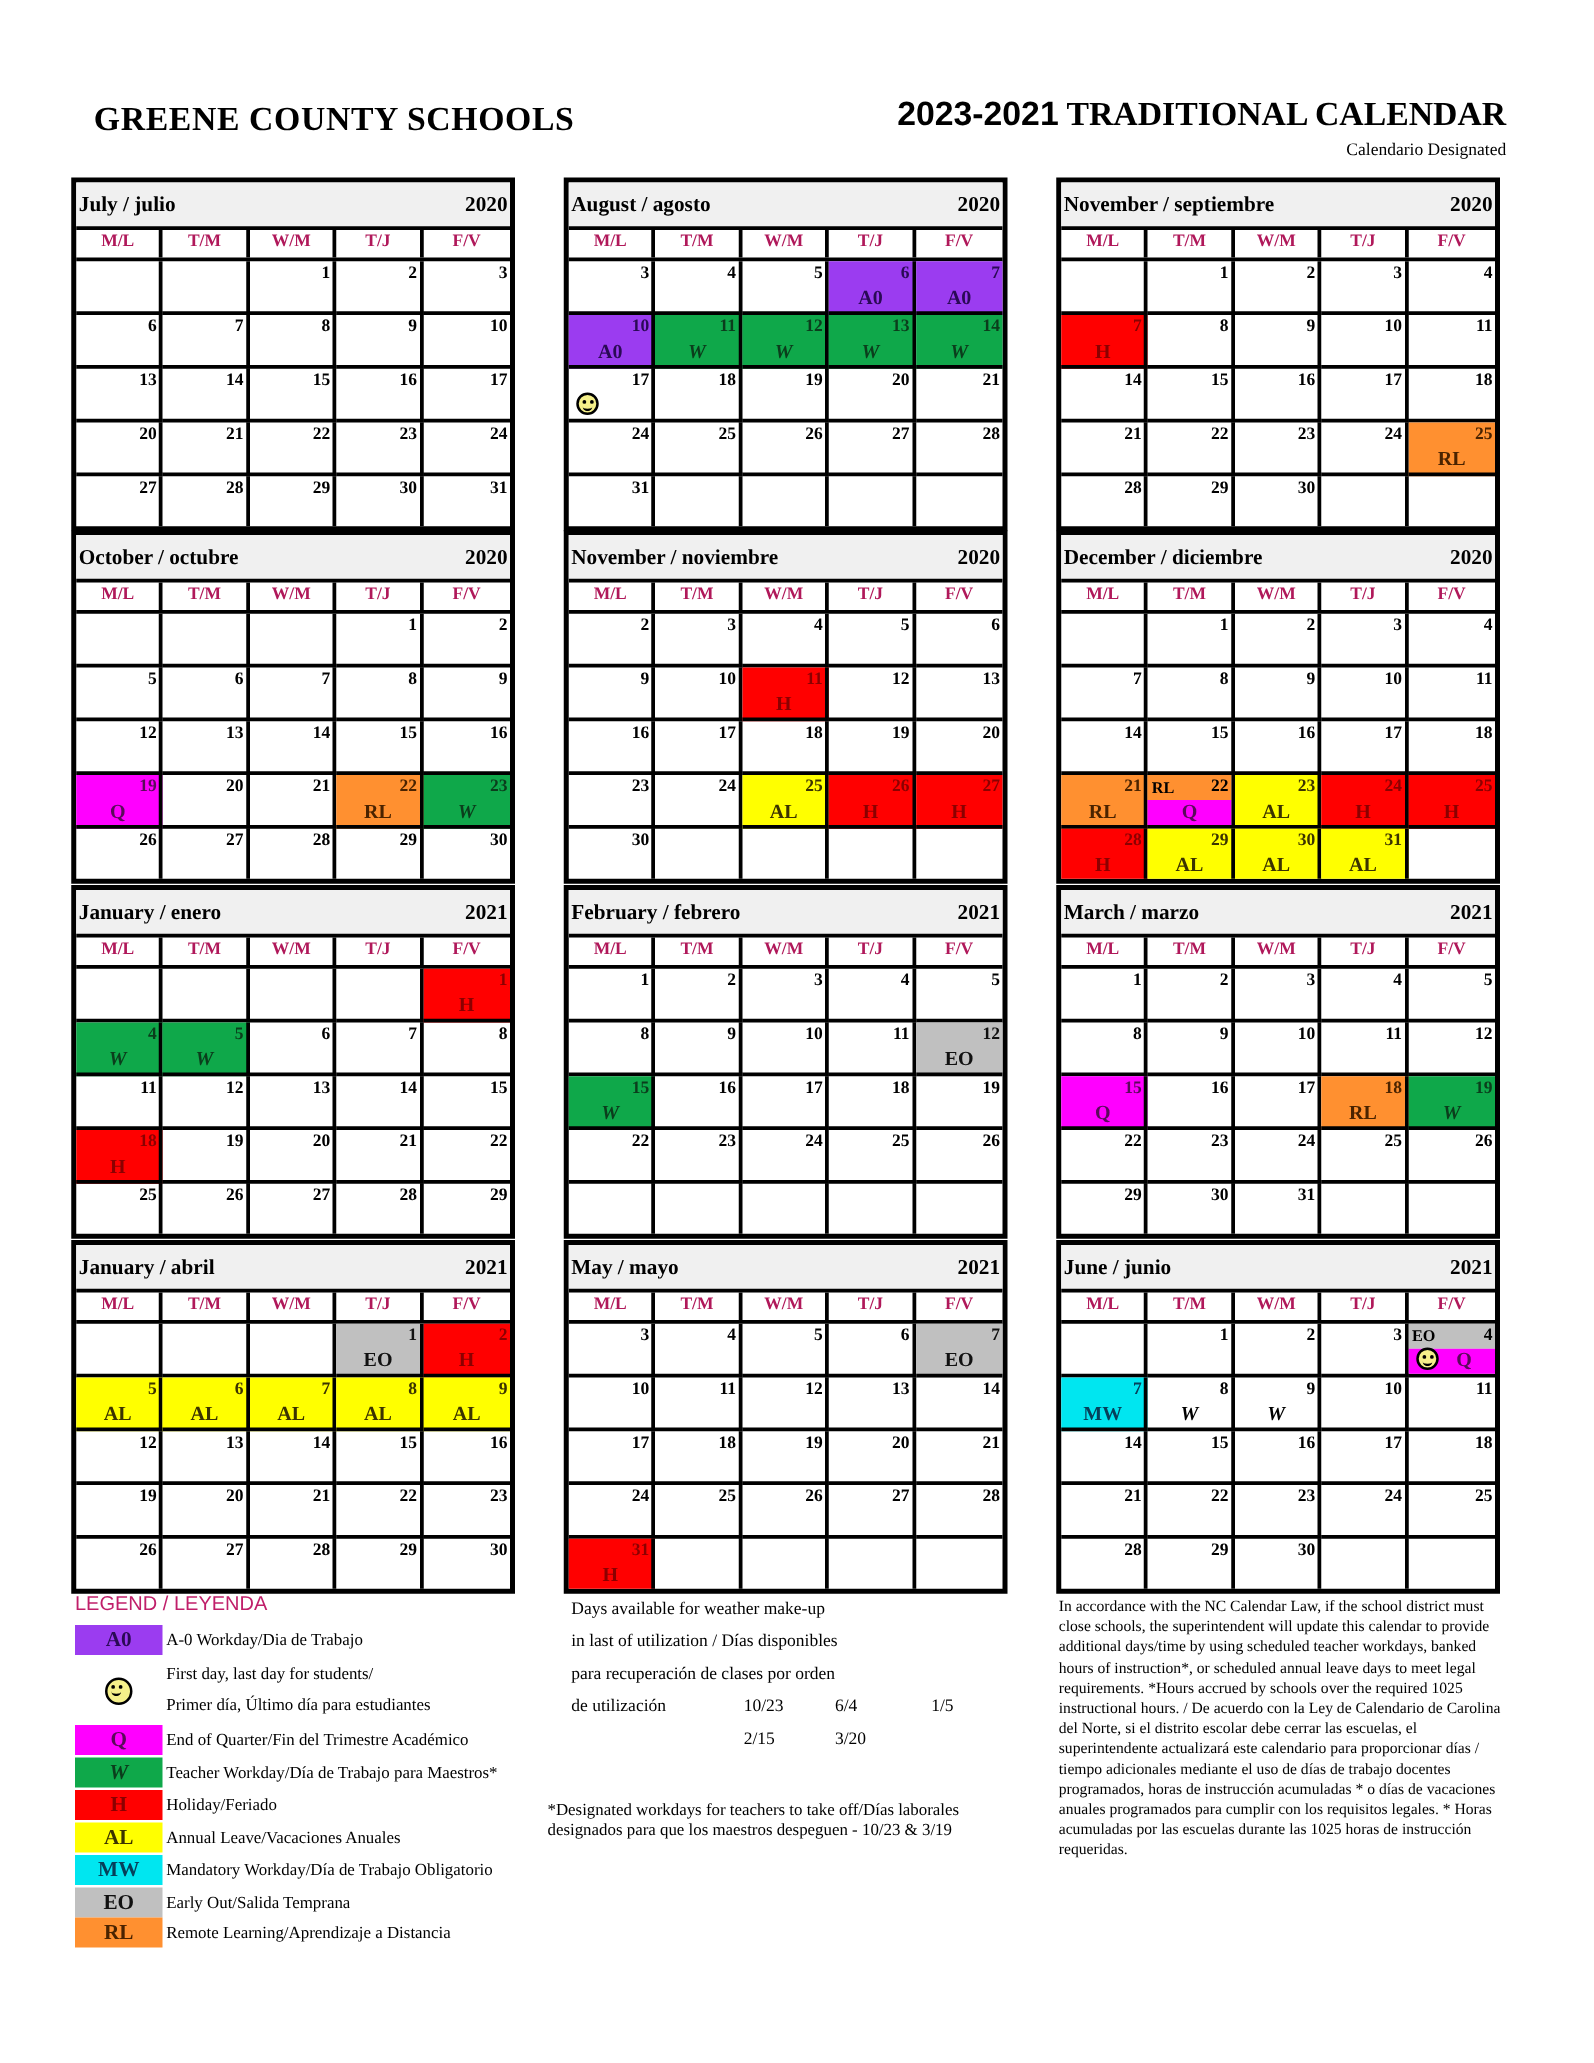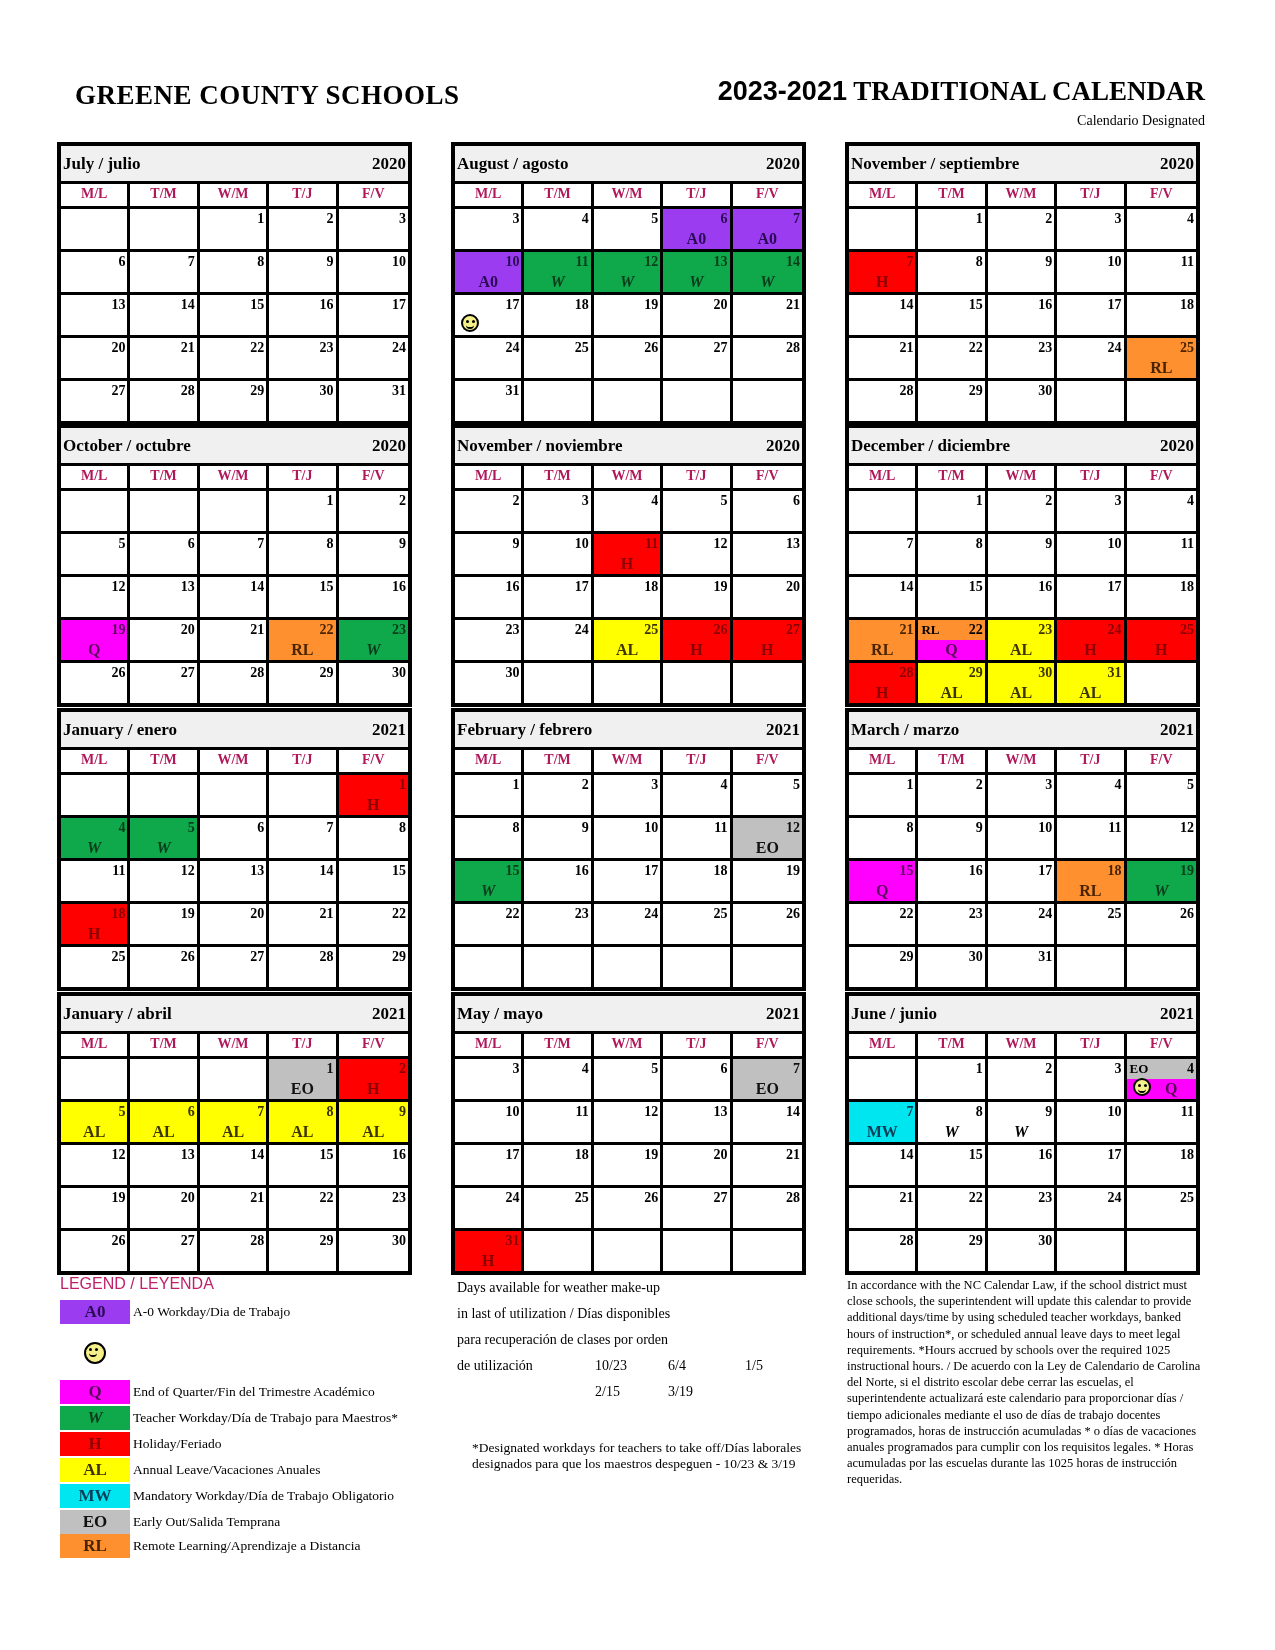--- a/index.html
+++ b/index.html
@@ -1110,6 +1110,10 @@
       <div class="legend-sw" style="height:50px;position:relative">
         <span class="smile" style="position:absolute;left:24px;top:16px;bottom:auto;width:22px;height:22px"></span>
       </div>
+      <div class="legend-txt" style="line-height:25px">
+        <div>First day, last day for students/</div>
+        <div>Primer día, Último día para estudiantes</div>
+      </div>
     </div>
     <div class="legend-row" style="top: 1380px;">
       <div class="legend-sw" style="background:#ff00ff;color:#5a0a5a;">Q</div>

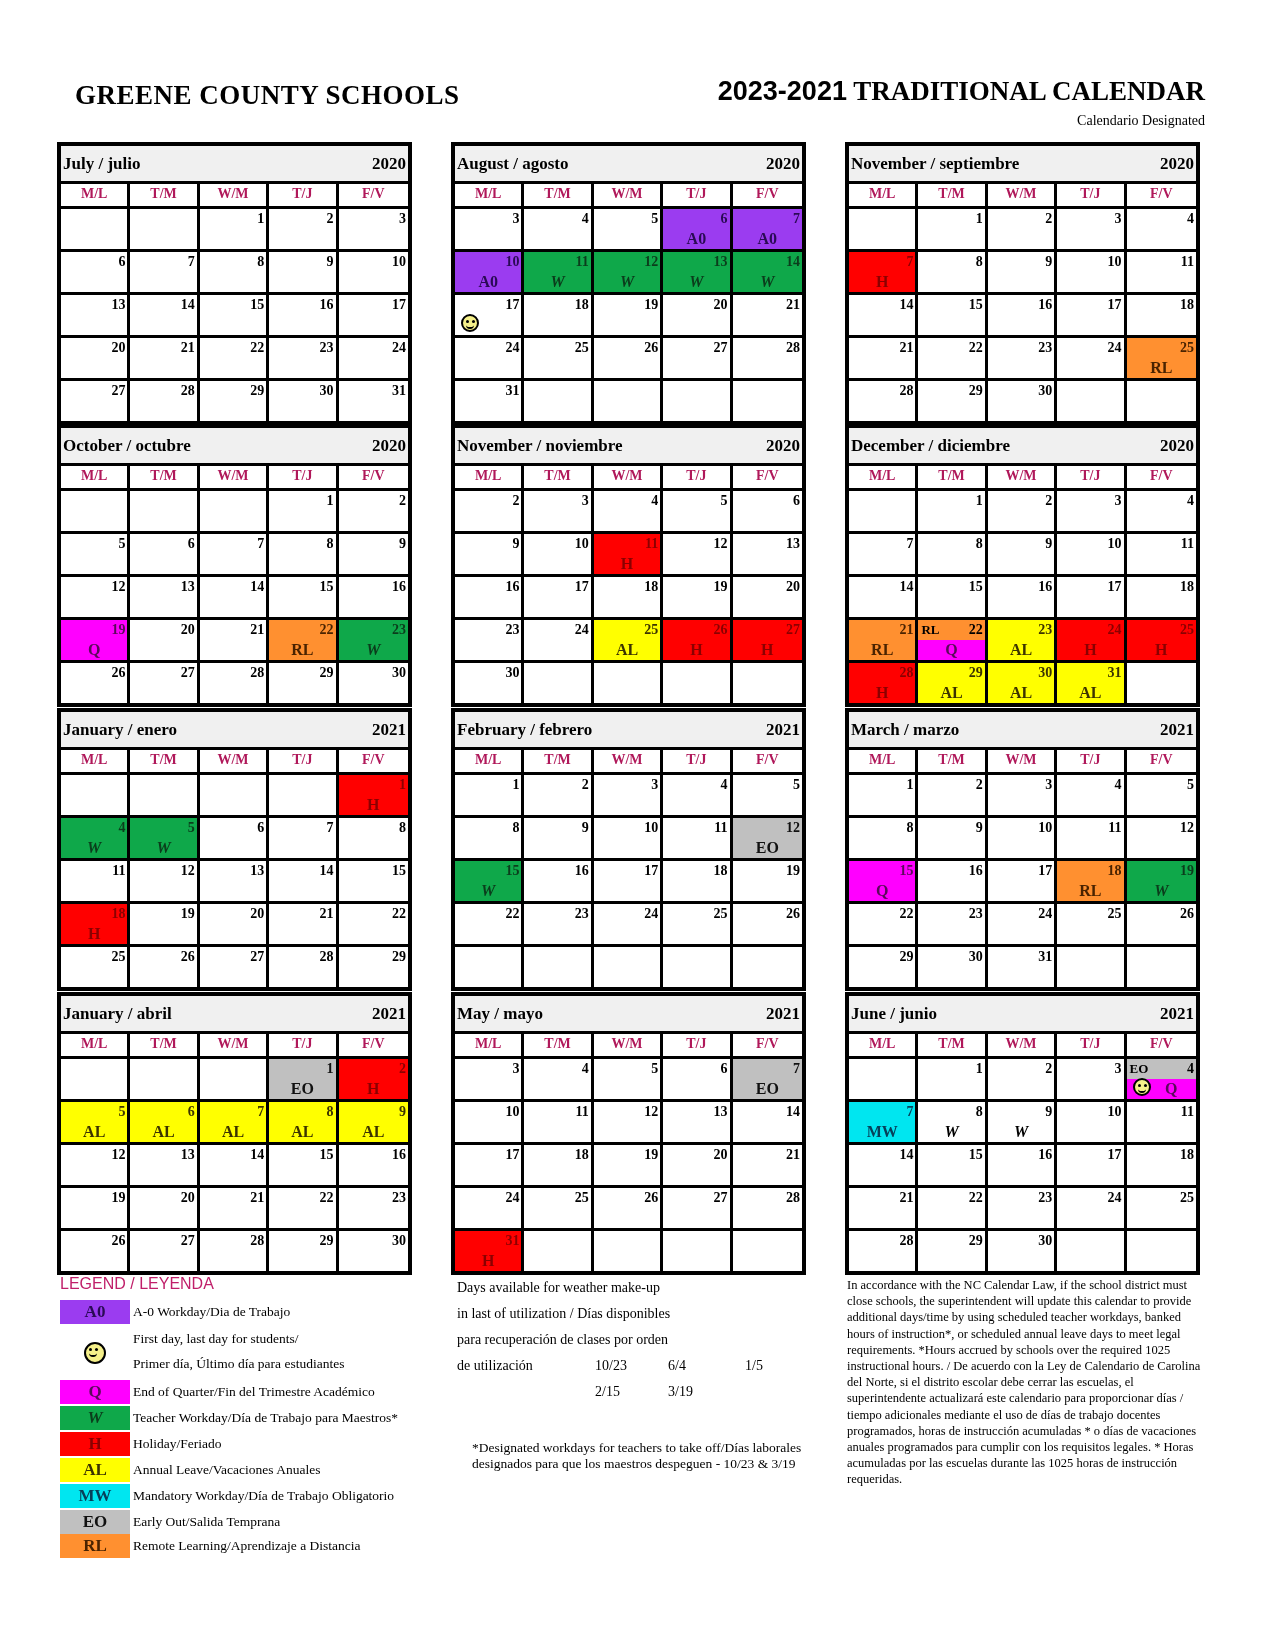--- a/index.html
+++ b/index.html
@@ -1157,7 +1157,7 @@
   </div>
   <div style="position:relative;height:26px;">
     <span style="position:absolute;left:138px">2/15</span>
-    <span style="position:absolute;left:211px">3/19</span>
+    <span style="position:absolute;left:211px">3/20</span>
   </div>
 </div>
 <div class="foot-mid">*Designated workdays for teachers to  take off/Días laborales designados para que los maestros despeguen - 10/23 &amp; 3/19</div>

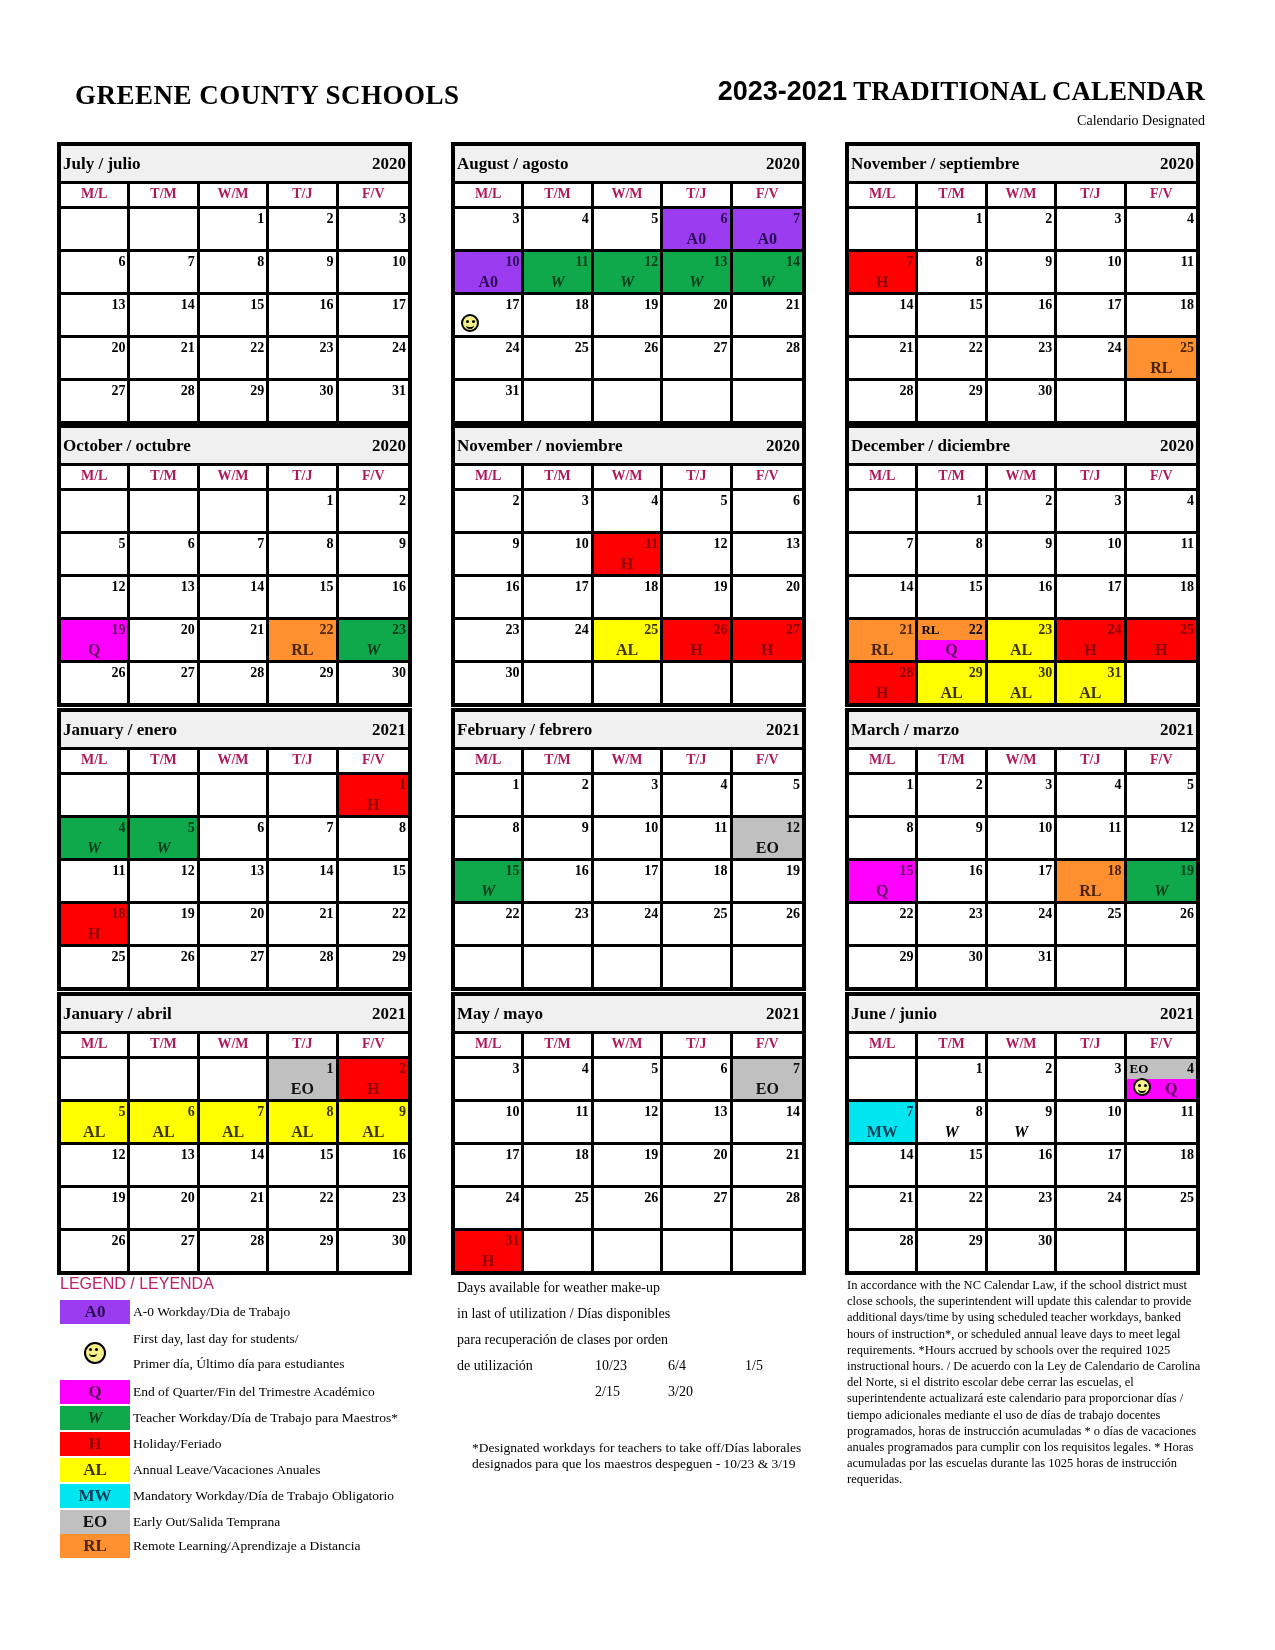--- a/index.html
+++ b/index.html
@@ -31,7 +31,7 @@
   .legend-txt { margin-left:3px; font-size:13.5px; }
   .notes-mid { position:absolute; left:457px; top:1275px; font-size:14px; line-height:26px; }
   .notes-right { position:absolute; left:847px; top:1277px; width:360px; font-size:12.5px; line-height:16.2px; }
-  .foot-mid { position:absolute; left:472px; top:1440px; width:360px; font-size:13.5px; line-height:16px; }
+  .foot-mid { position:absolute; left:438px; top:1440px; width:360px; font-size:13.5px; line-height:16px; }
 </style>
 </head>
 <body>

